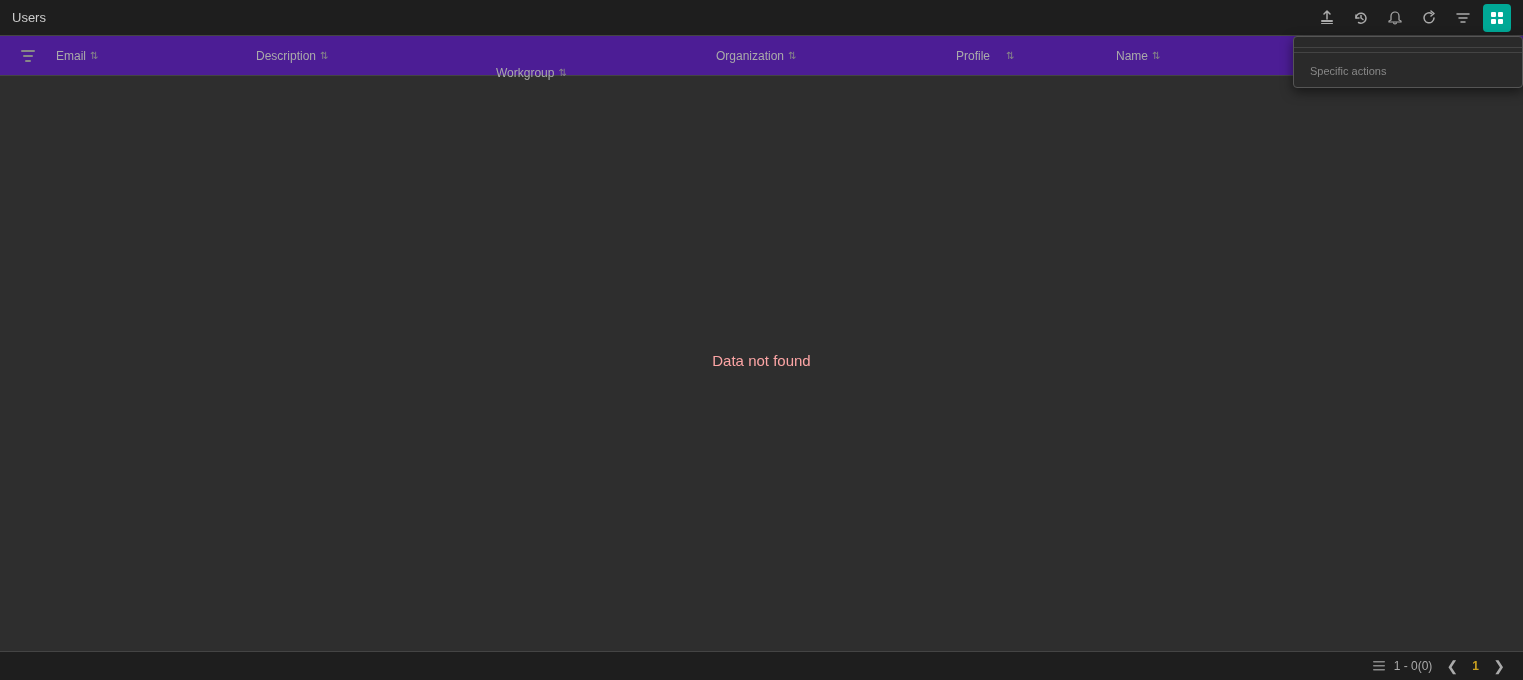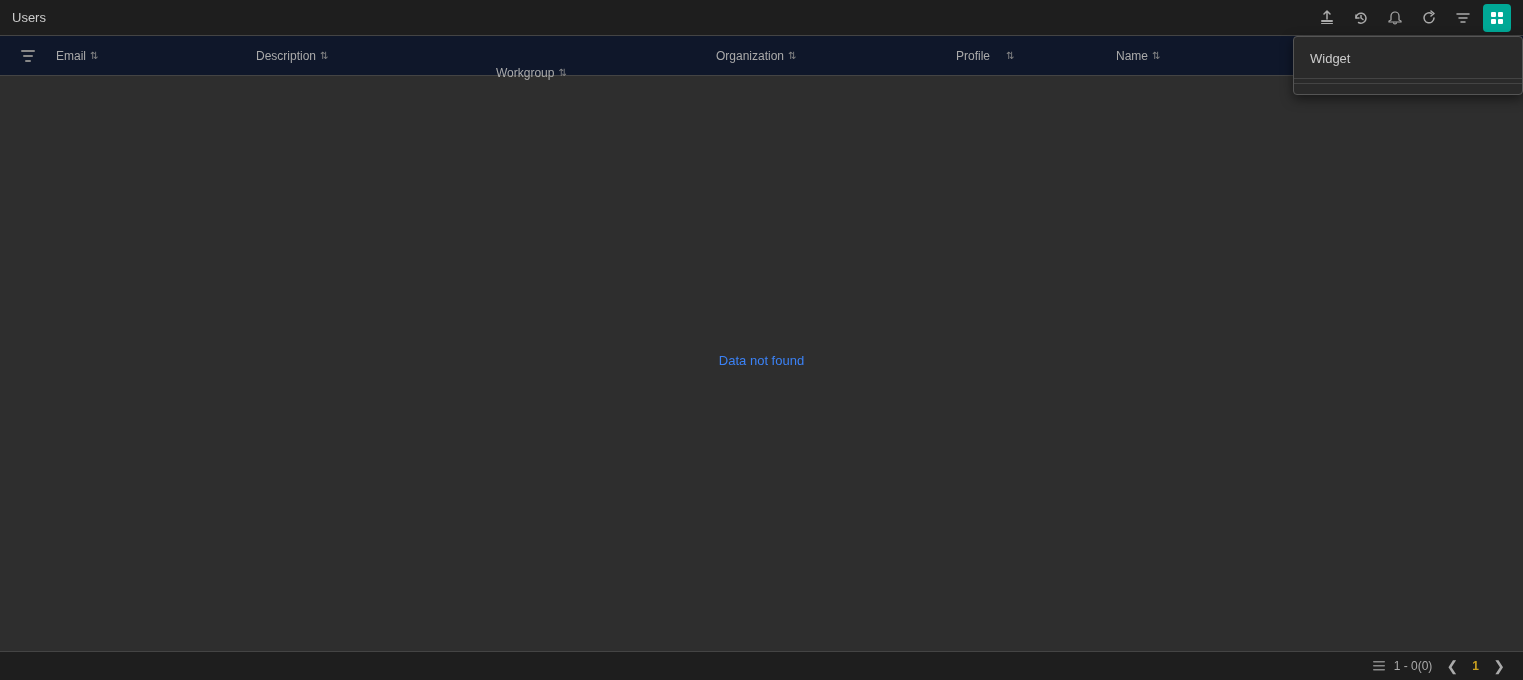--- a/index.html
+++ b/index.html
@@ -63,7 +63,7 @@
       display: flex;
       align-items: center;
       height: 40px;
-      background-color: #0f172a;
+      background-color: #4c1d95;
       border-bottom: 1px solid #444;
       padding: 0 8px;
     }

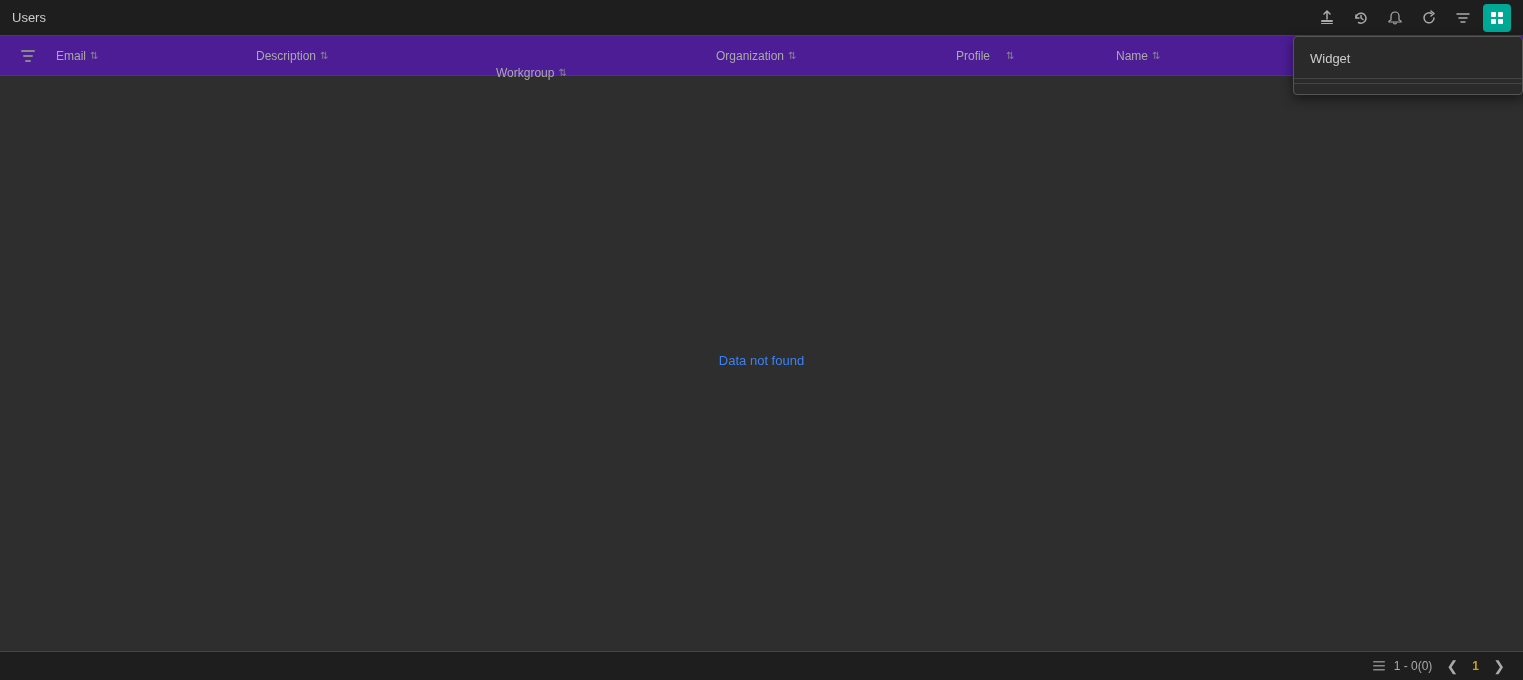--- a/index.html
+++ b/index.html
@@ -251,9 +251,6 @@
 
 <div class="dropdown-menu">
 
-  <div class="dropdown-item">
-    <span>Widget</span>
-  </div>
 
   <div class="dropdown-divider"></div>
 

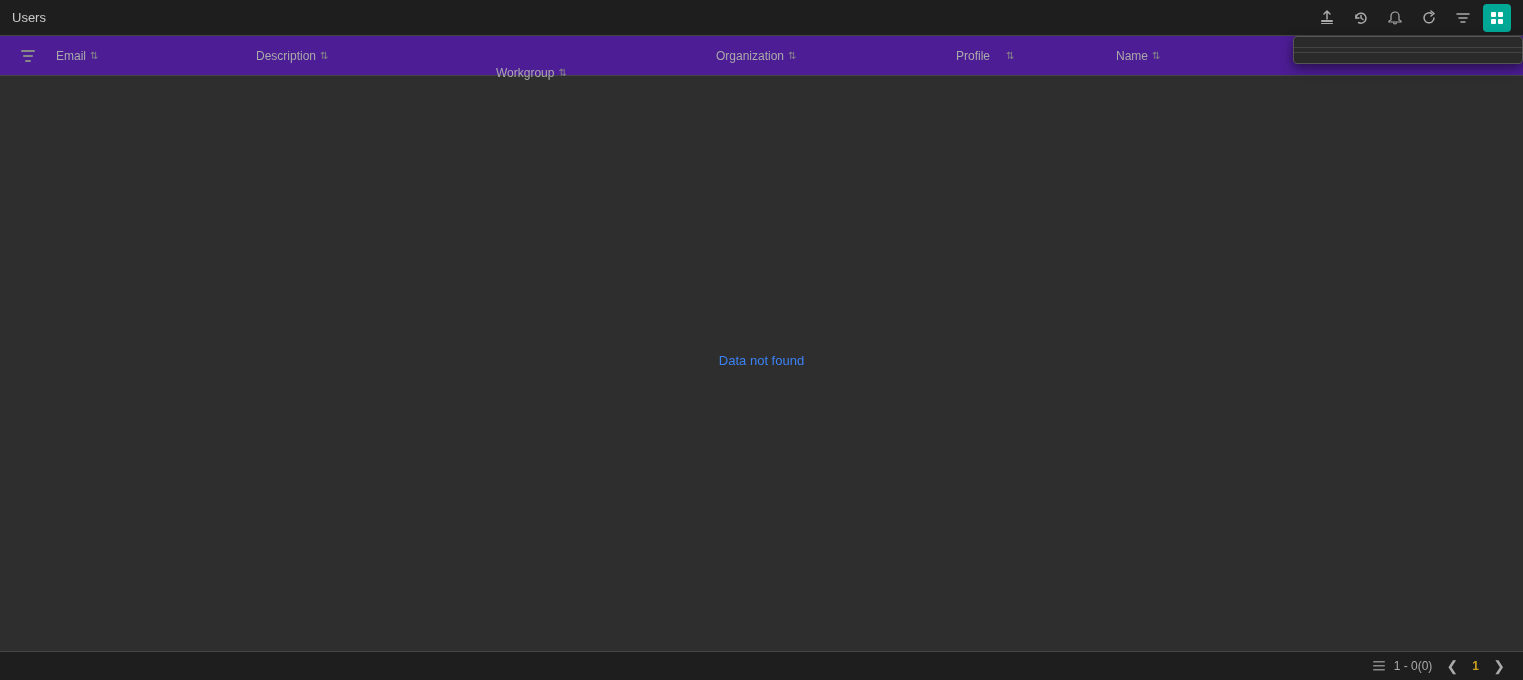--- a/index.html
+++ b/index.html
@@ -257,6 +257,7 @@
 
   <div class="dropdown-divider"></div>
 
+  <div class="dropdown-section-label">Specific actions</div>
 
 </div>
 

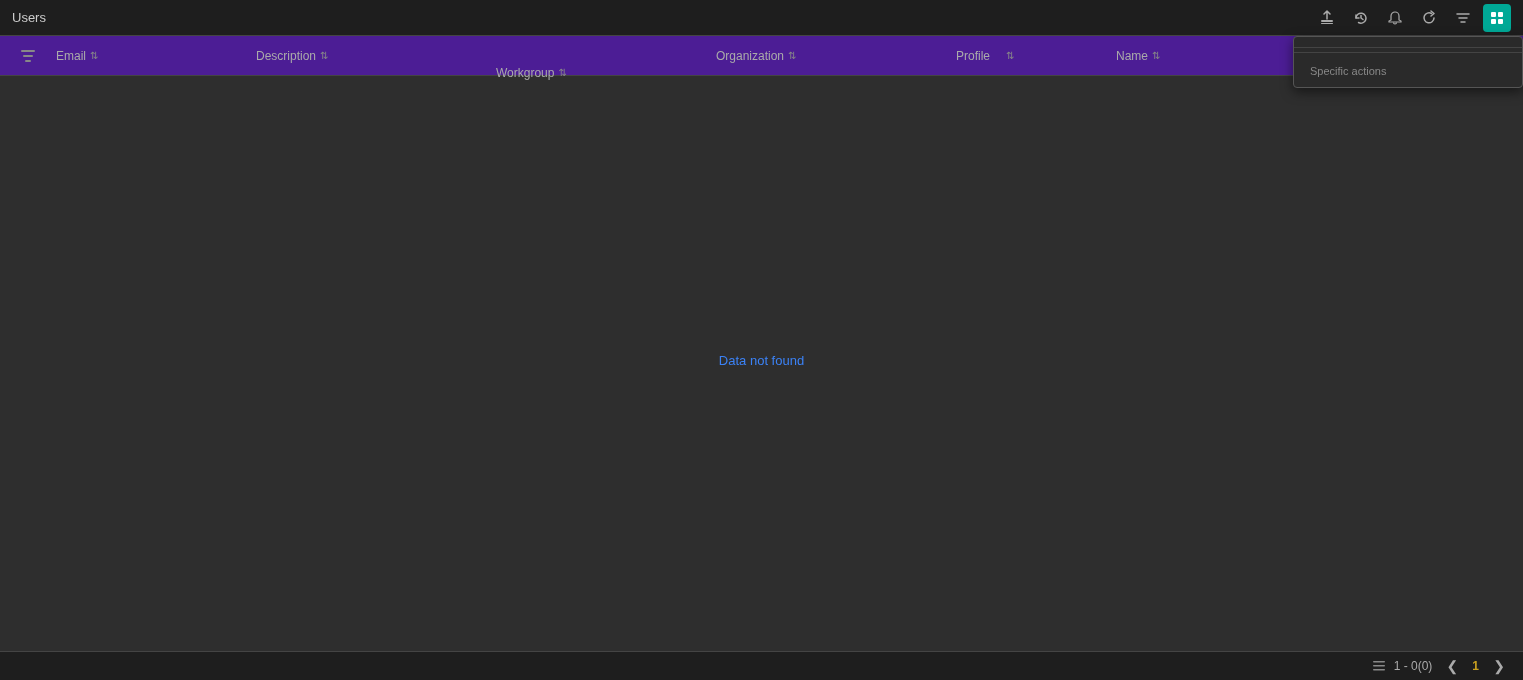--- a/index.html
+++ b/index.html
@@ -105,8 +105,8 @@
       align-items: center;
       justify-content: center;
       height: calc(680px - 36px - 40px - 36px);
-      color: #3b82f6;
-      font-size: 13px;
+      color: #fca5a5;
+      font-size: 15px;
     }
 
     

